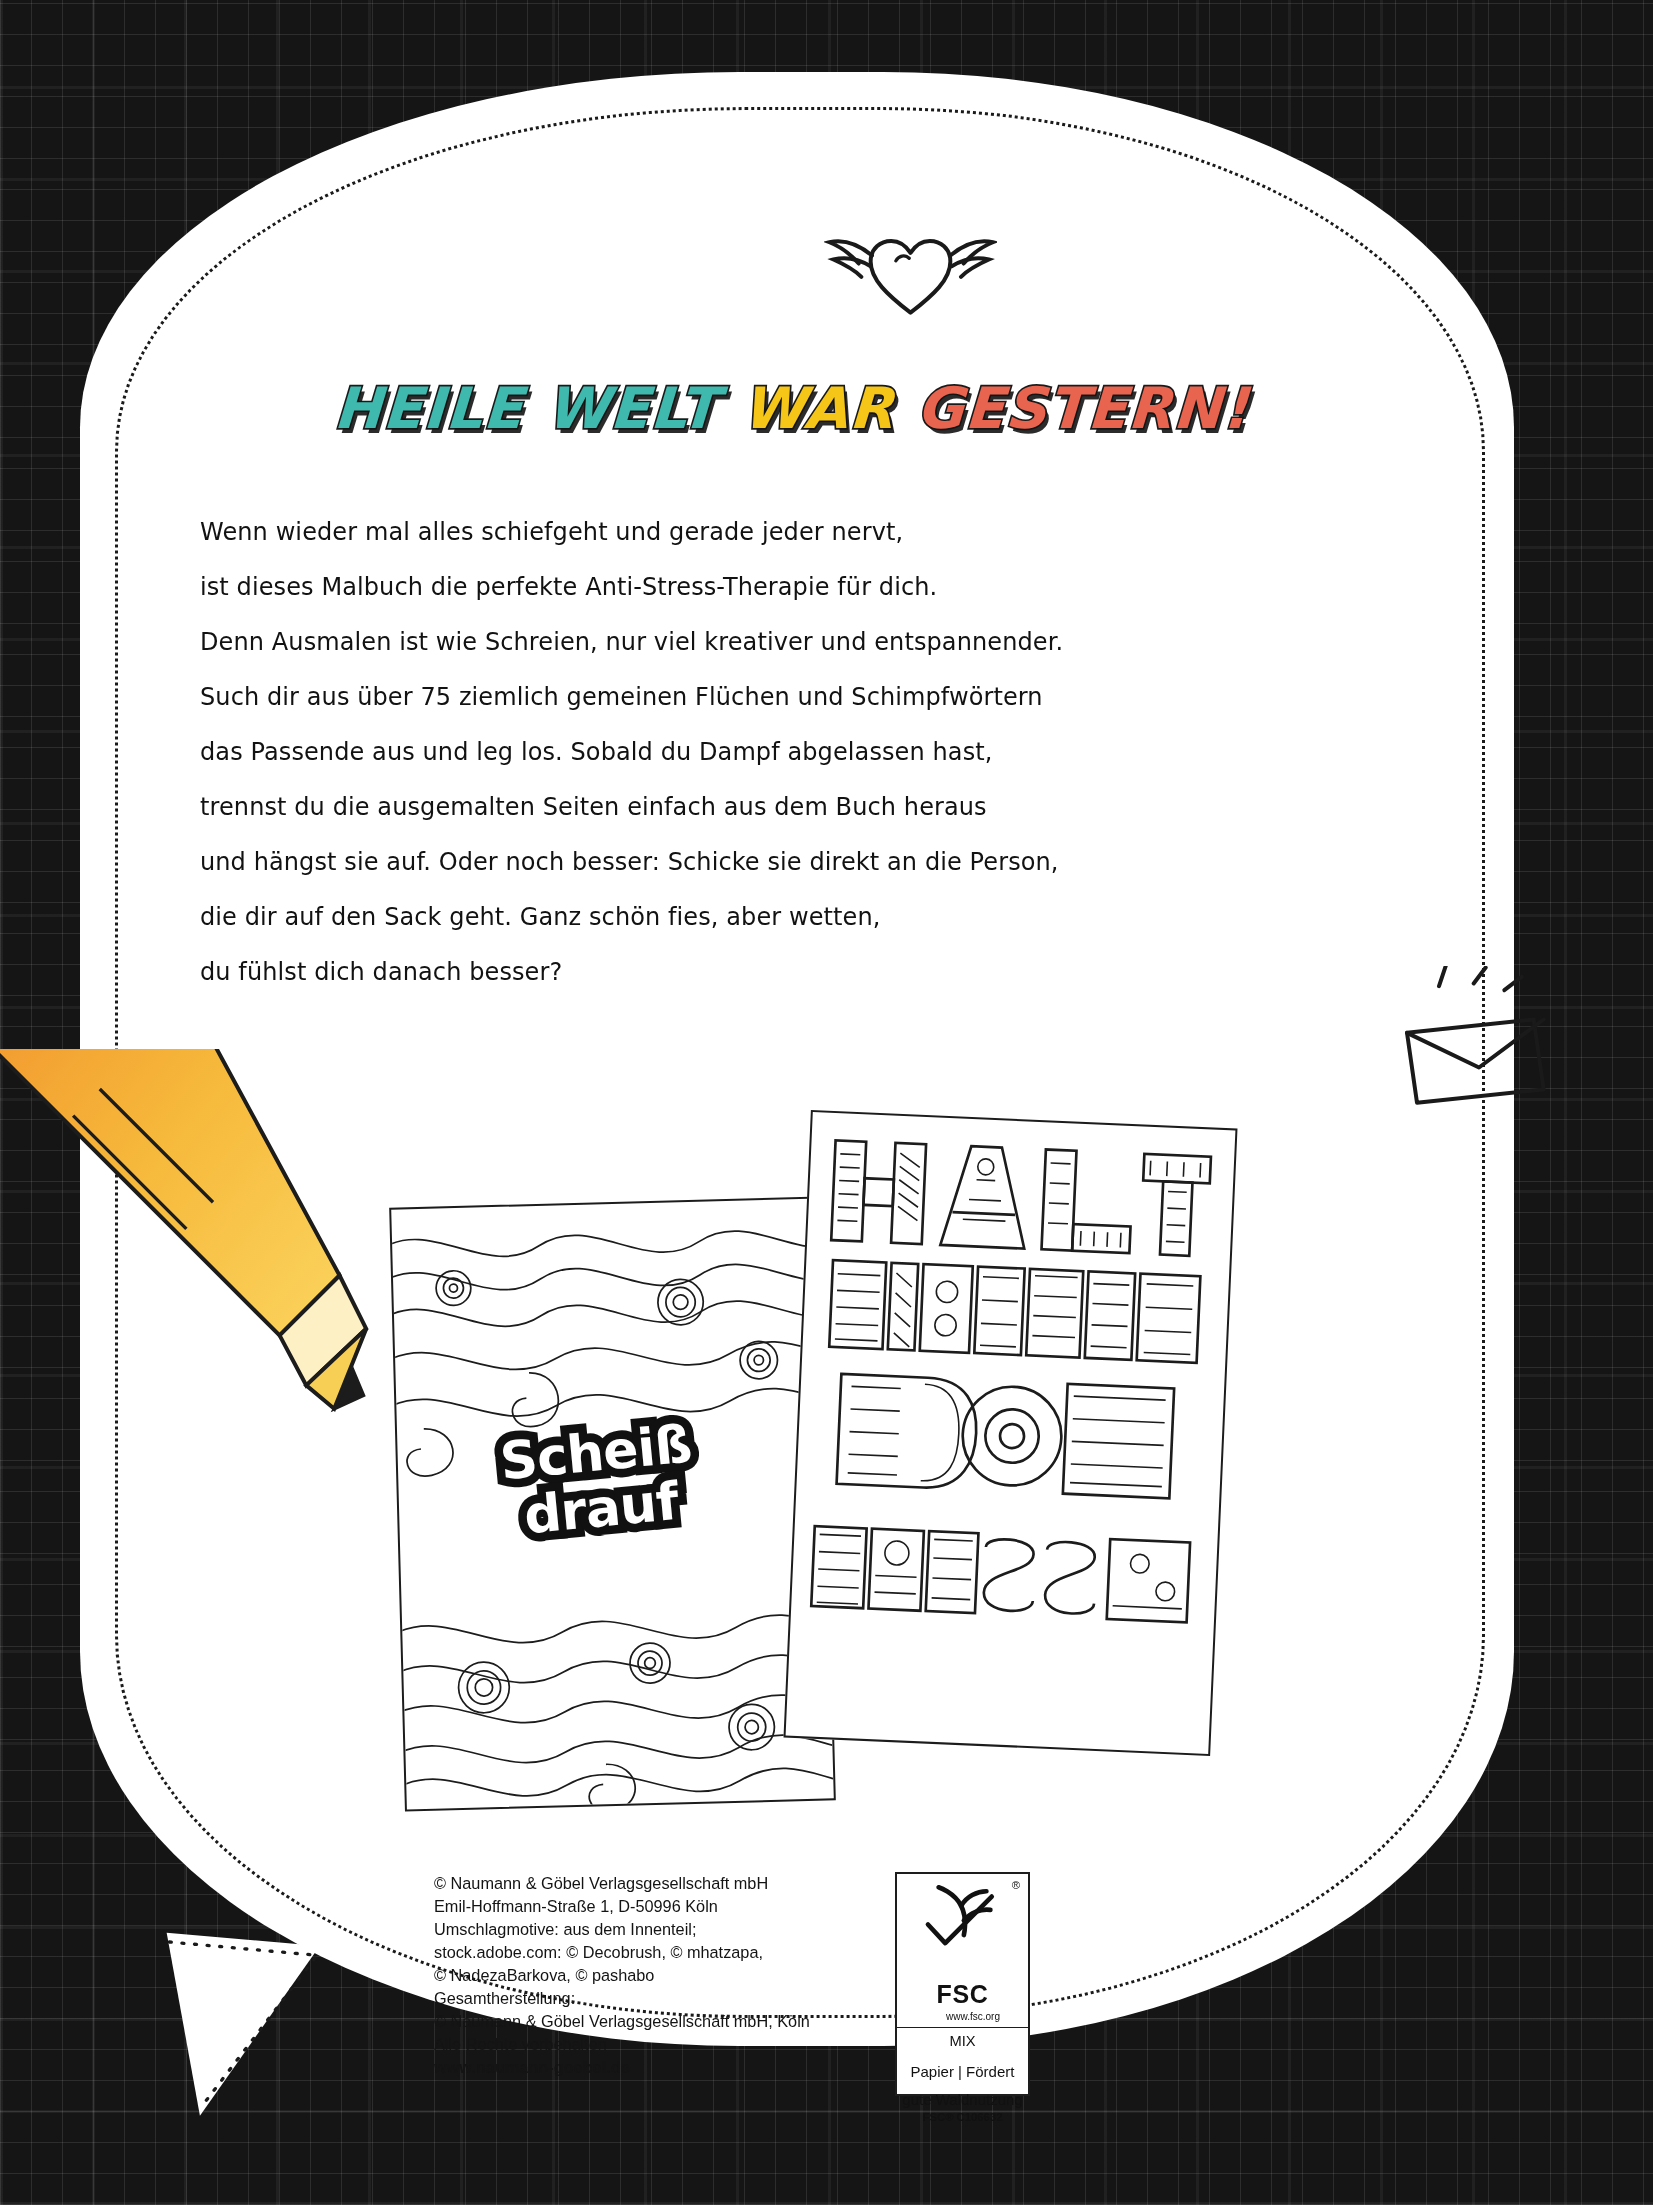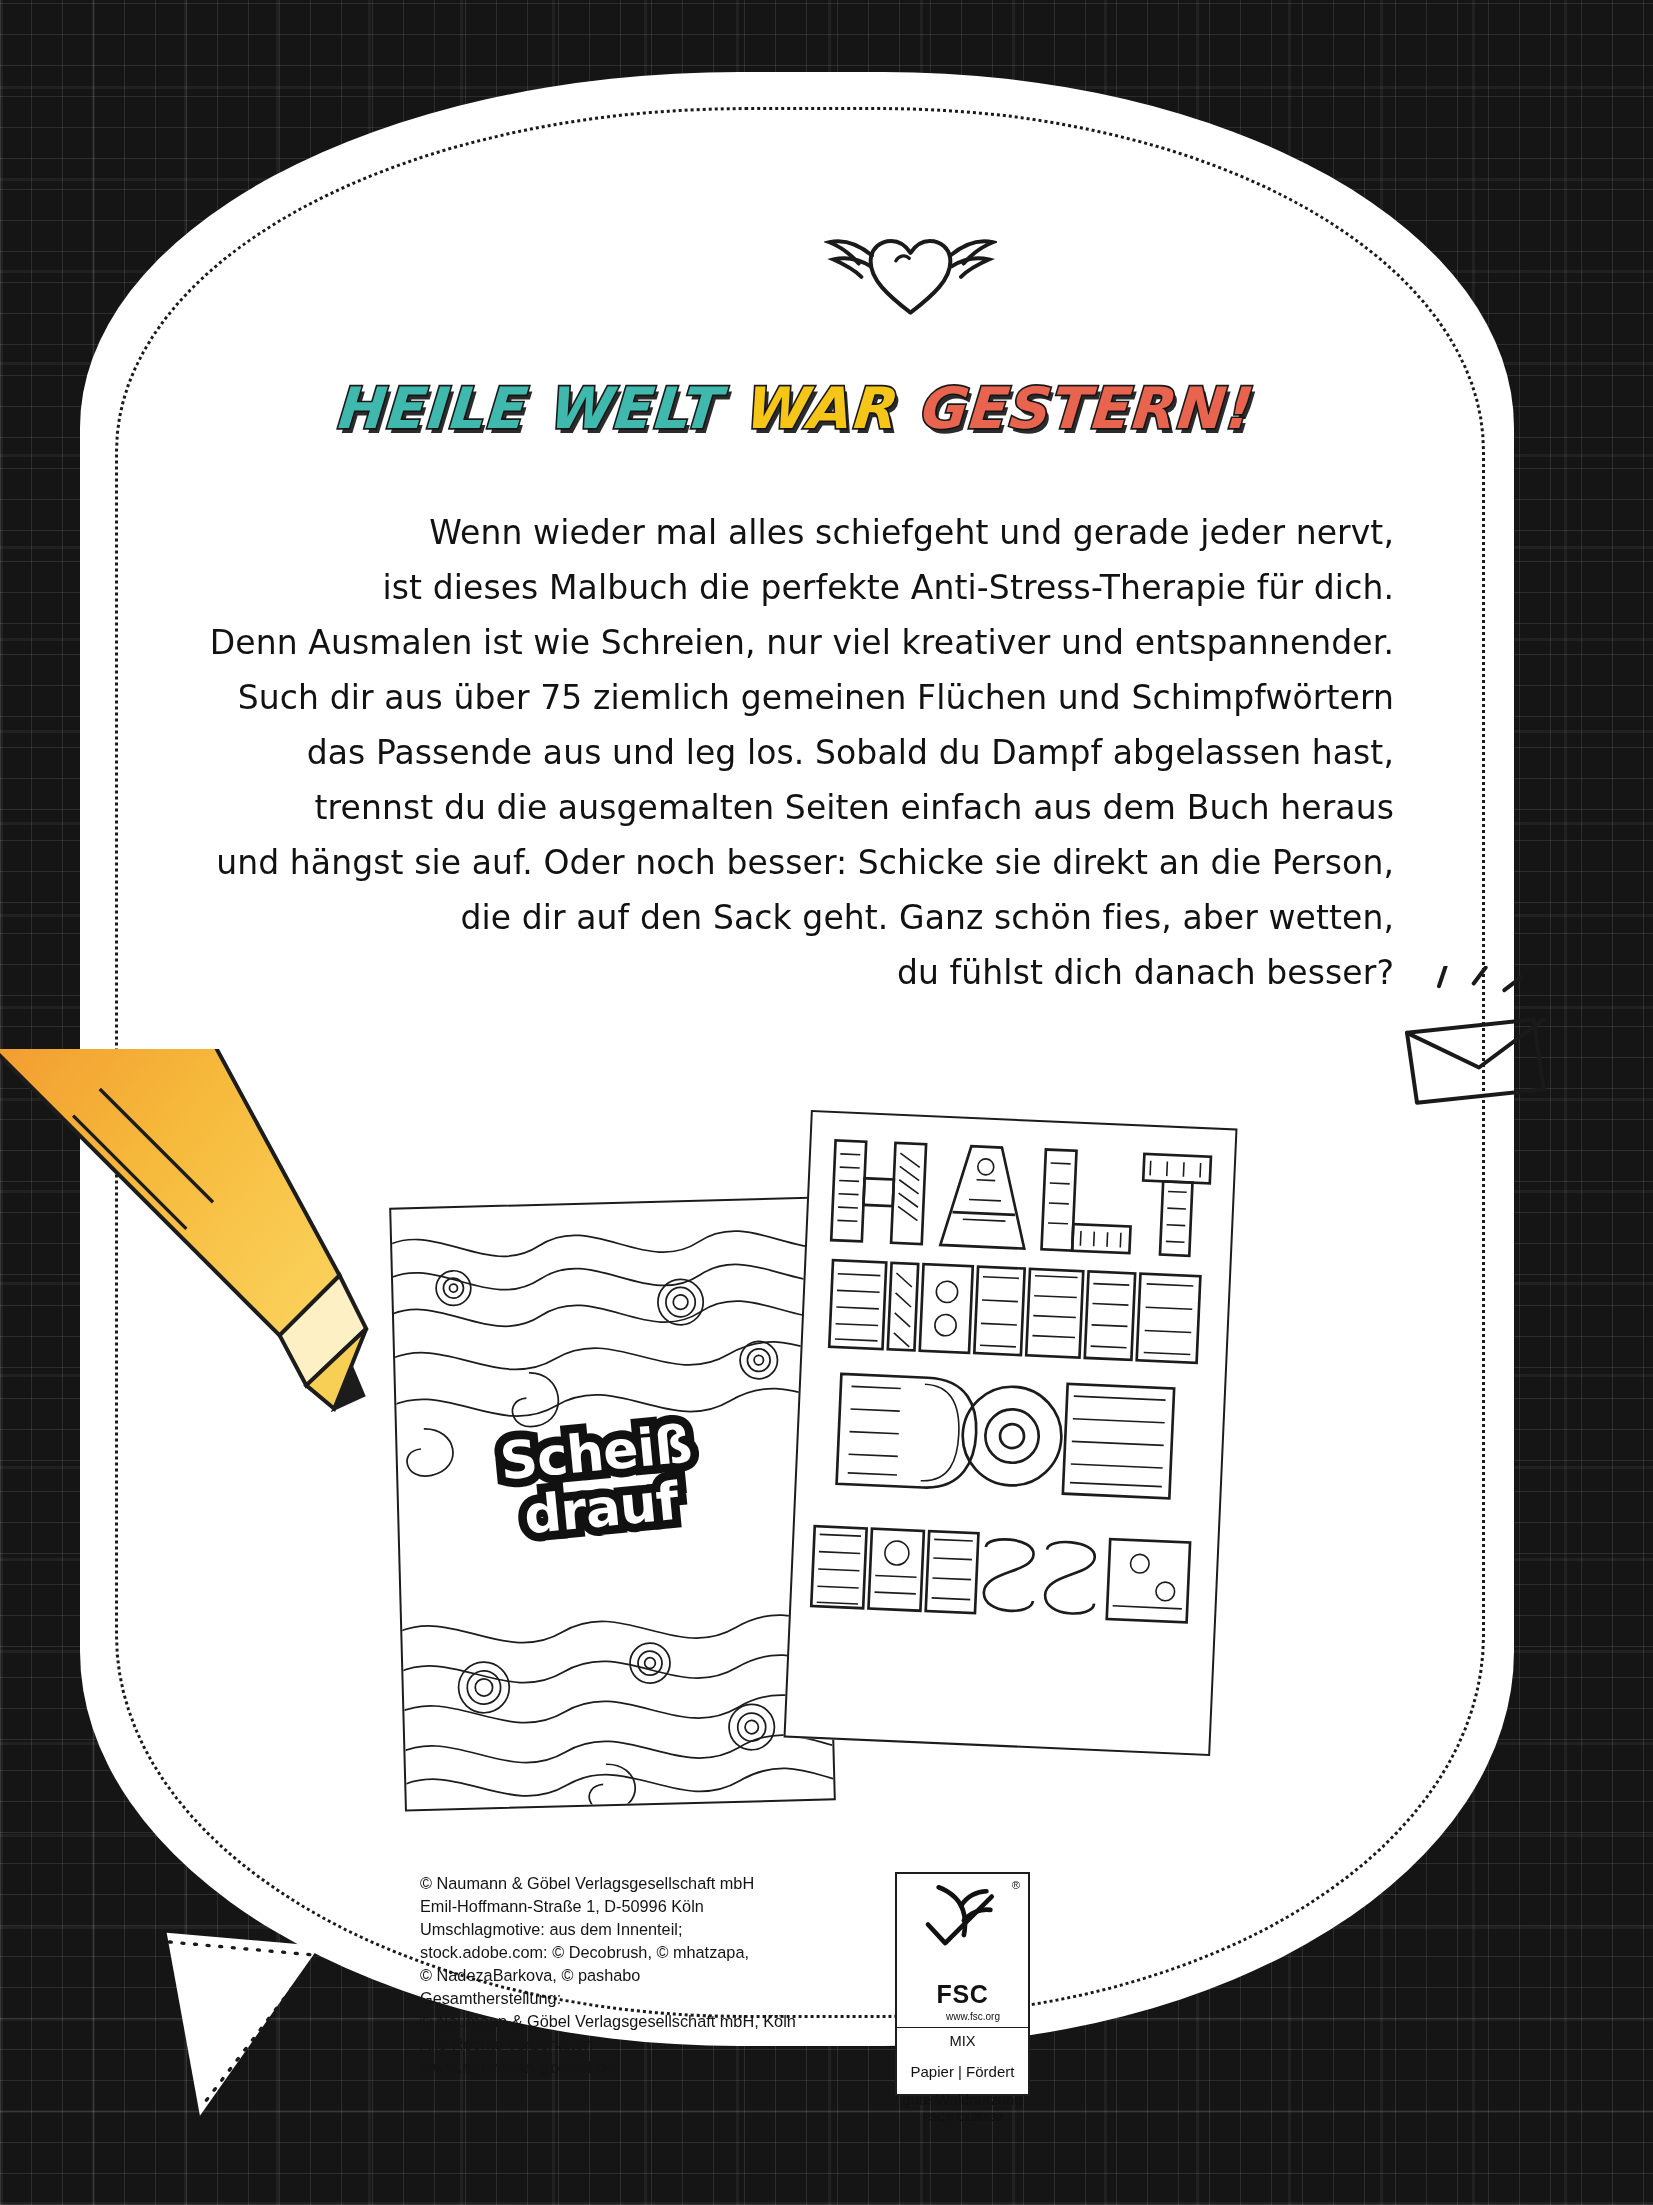--- a/index.html
+++ b/index.html
@@ -104,9 +104,9 @@
     left: 120px;
     top: 433px;
     width: 1194px;
-    text-align: right;
+    text-align: left;
     font-family: "DejaVu Sans", sans-serif;
-    font-size: 33px;
+    font-size: 24px;
     line-height: 55px;
     color: #121212;
     letter-spacing: 0.1px;

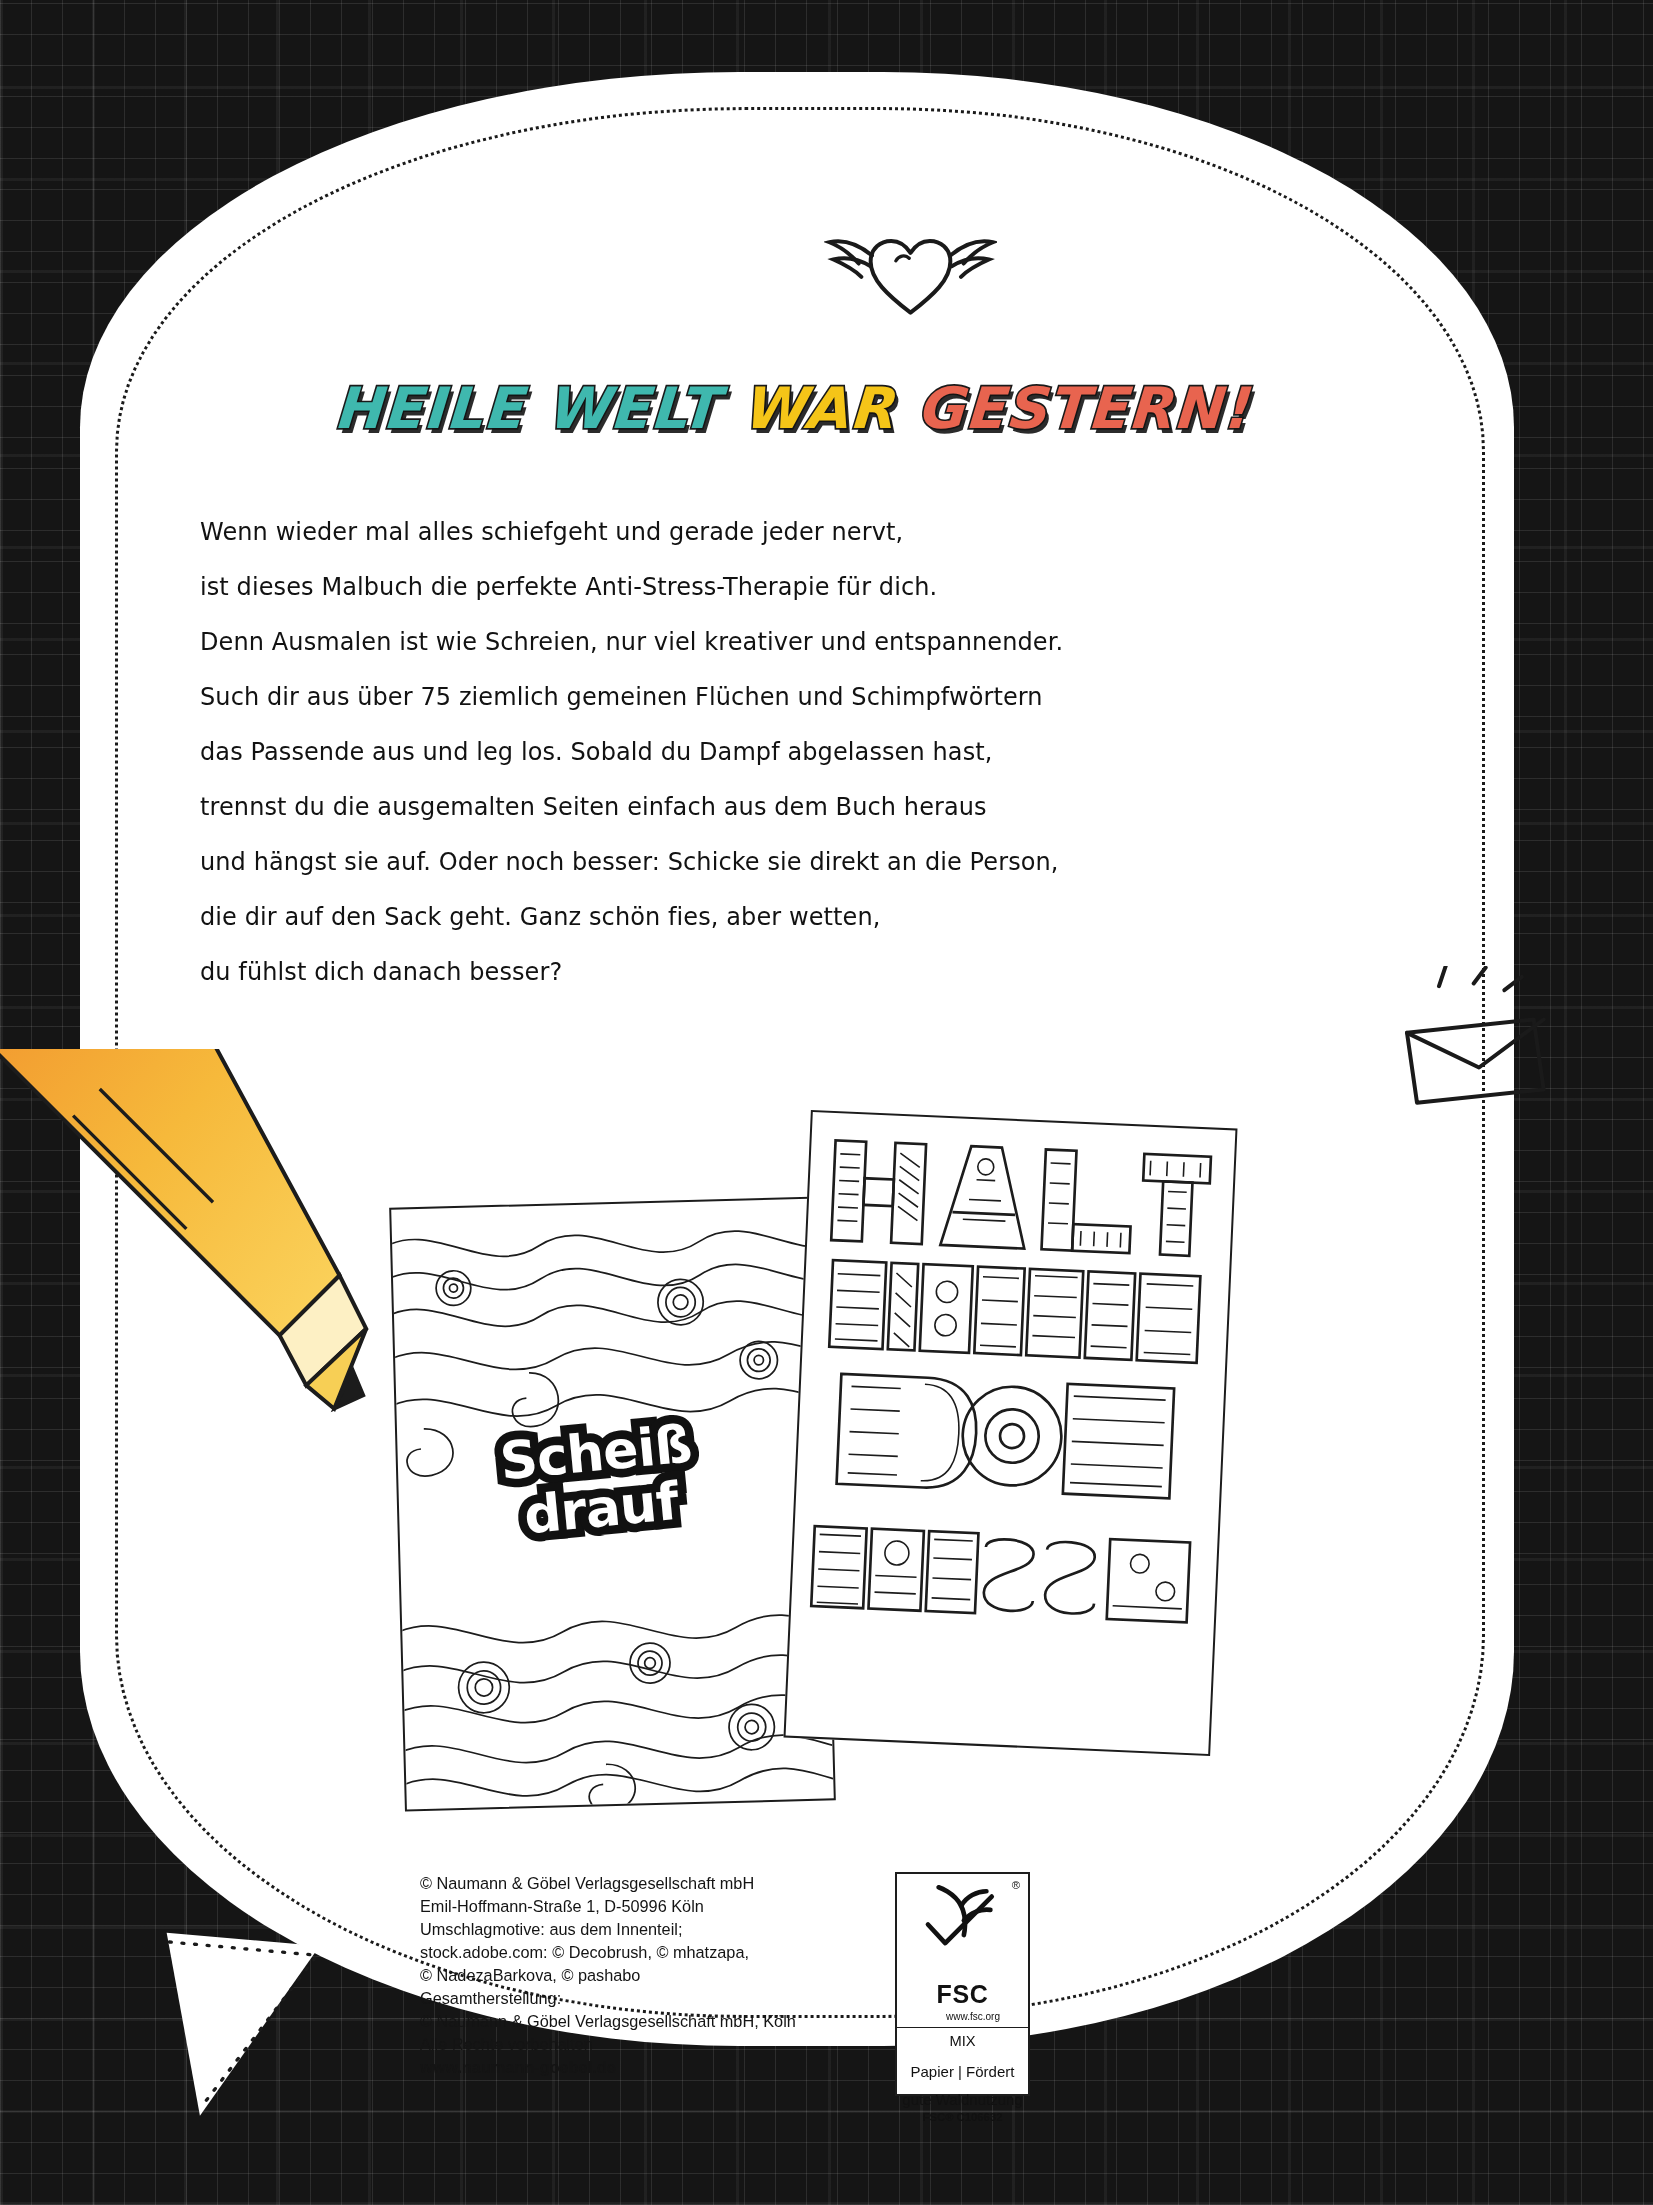--- a/index.html
+++ b/index.html
@@ -178,7 +178,7 @@
     line-height: 23px;
     color: #141414;
   }
-  .imprint .ln { display: block; white-space: nowrap; }
+  .imprint .ln { display: block; white-space: nowrap; margin-left: 14px; }
   .imprint .bold { font-weight: bold; }
 
   

